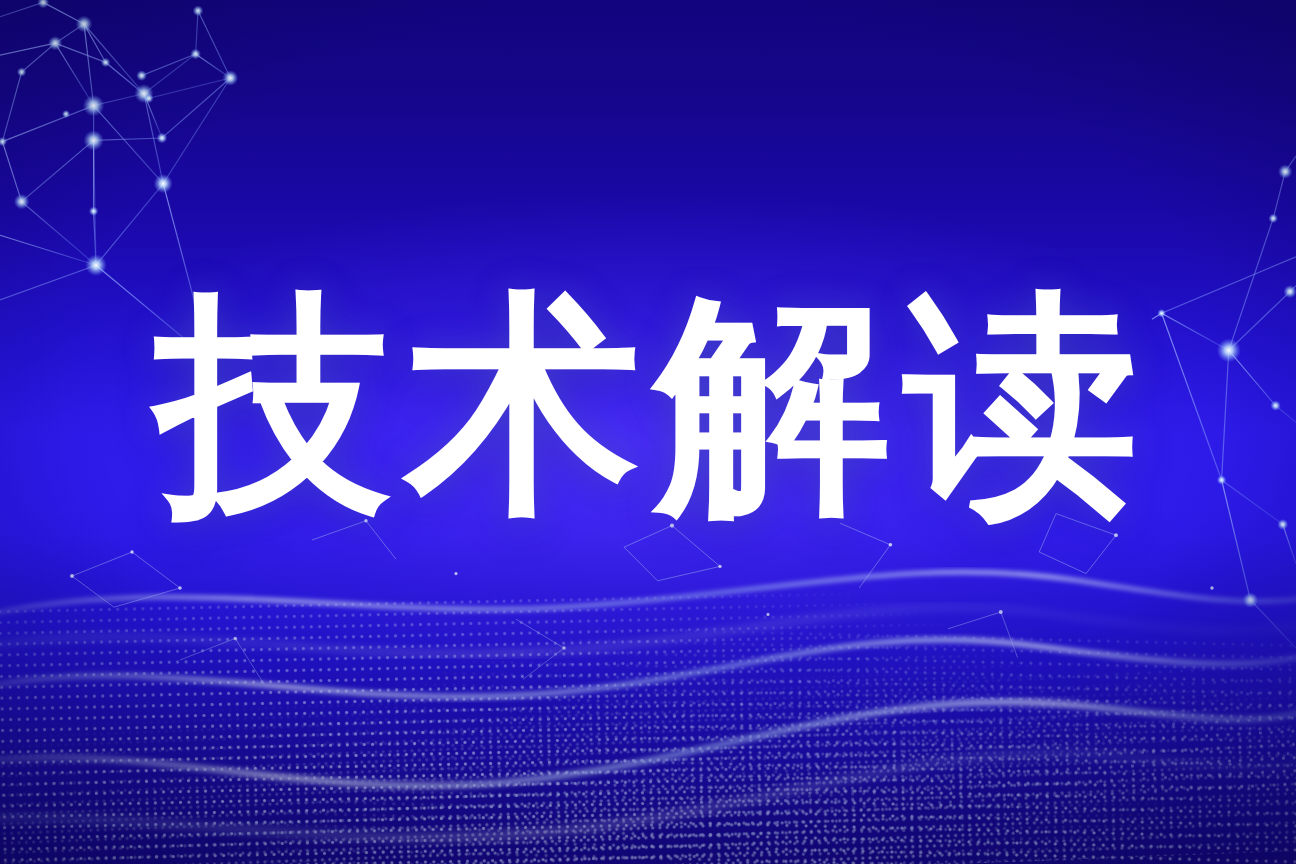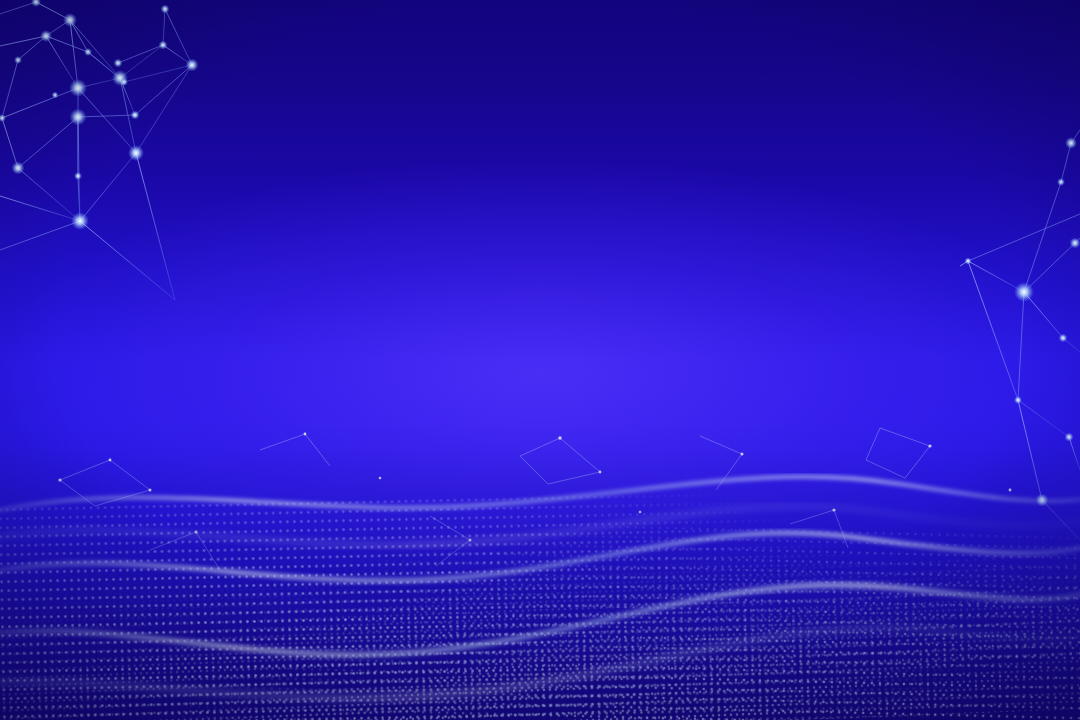--- a/index.html
+++ b/index.html
@@ -258,6 +258,9 @@
 
   <div class="bg-vig"></div>
 
+  <div class="title-wrap">
+    <div class="title">技术解读</div>
+  </div>
 
 </div>
 

